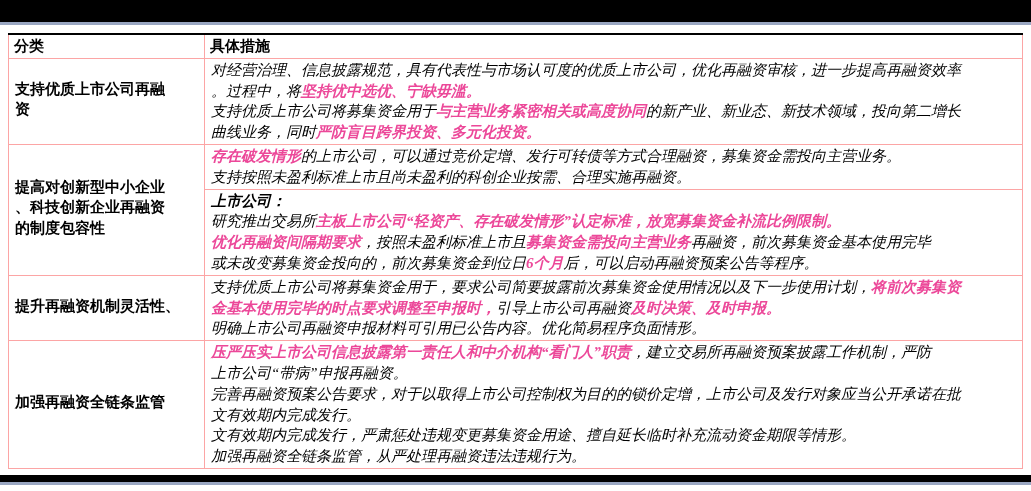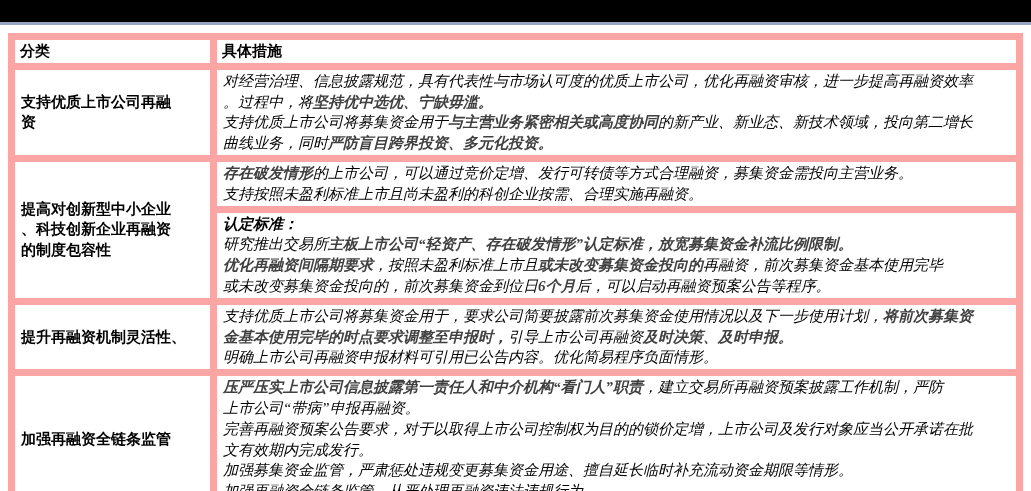--- a/index.html
+++ b/index.html
@@ -17,7 +17,7 @@
     border-top:2px solid #000;
   }
   table.measures-table th, table.measures-table td{
-    border:7px solid #fca5a5;
+    border:1px solid #fca5a5;
     font-size:15px;line-height:20.8px;
     vertical-align:middle;
   }

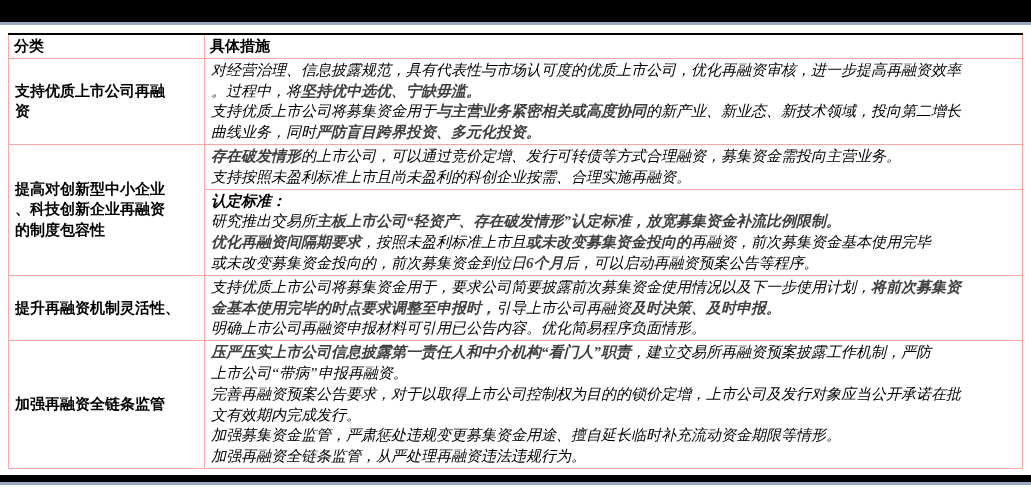--- a/index.html
+++ b/index.html
@@ -25,7 +25,7 @@
   th.c1{width:185px;}
   td.cat{
     font-weight:bold;padding:2px 6px;white-space:pre-line;
-    vertical-align:middle;word-break:break-all;
+    vertical-align:middle;word-break:break-all;font-family:Liberation Mono, monospace;
   }
   td.meas{padding:1px 6px;vertical-align:middle;font-style:italic;}
   td.meas p{margin:0;white-space:pre-line;}

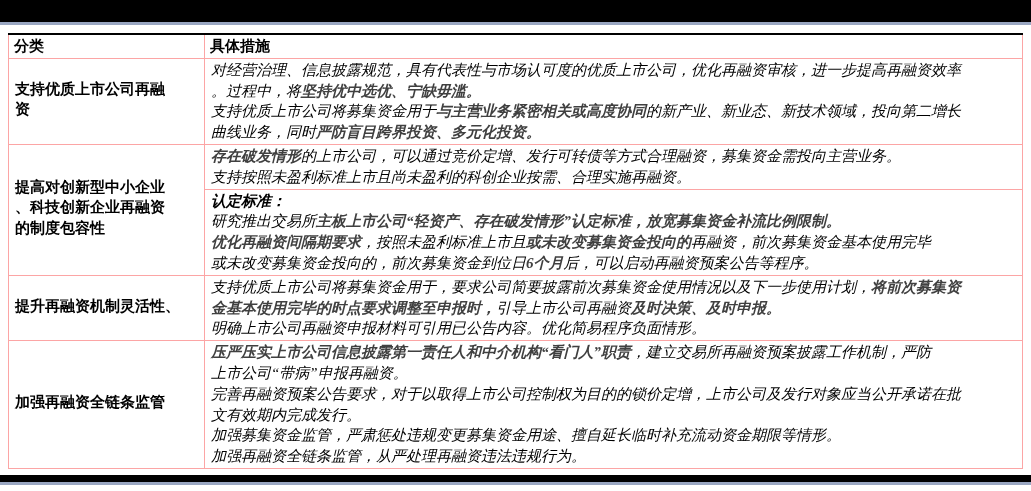--- a/index.html
+++ b/index.html
@@ -29,7 +29,7 @@
   }
   td.meas{padding:1px 6px;vertical-align:middle;font-style:italic;}
   td.meas p{margin:0;white-space:pre-line;}
-  .seg-red{color:#404040;font-weight:bold;}
+  .seg-red{color:#ec4899;font-weight:bold;}
   .seg-bold{font-weight:bold;}
   .footer-note{
     margin:6px 0 0 10px;

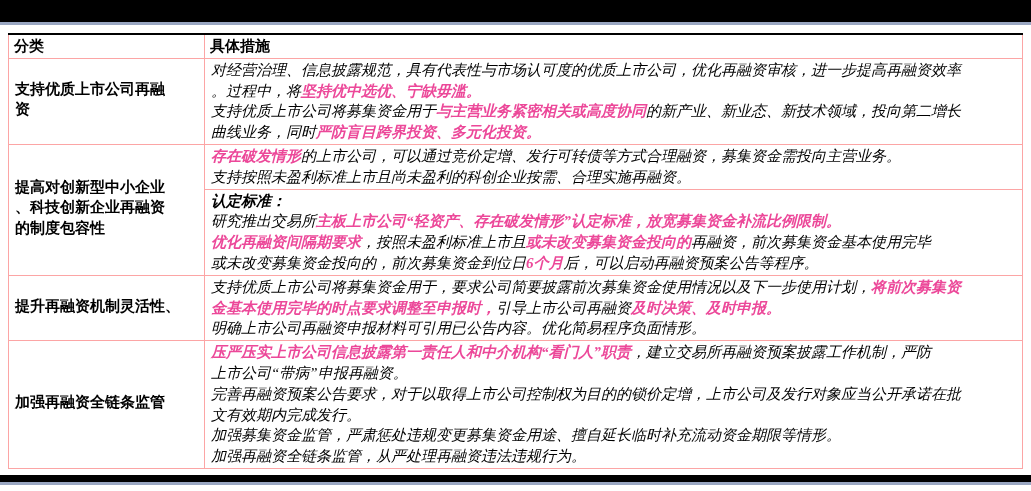--- a/index.html
+++ b/index.html
@@ -72,7 +72,7 @@
         </tr>
         <tr>
           <td class="meas">
-            <p><span class="seg-bold">认定标准：</span></p>
+            <p><span class="seg-bold">上市公司：</span></p>
             <p><span class="seg-plain">研究推出交易所</span><span class="seg-red">主板上市公司“轻资产、存在破发情形”认定标准，放宽募集资金补流比例限制。</span></p>
             <p><span class="seg-red">优化再融资间隔期要求</span><span class="seg-plain">，按照未盈利标准上市且</span><span class="seg-red">或未改变募集资金投向的</span><span class="seg-plain">再融资，前次募集资金基本使用完毕
 或未改变募集资金投向的，前次募集资金到位日</span><span class="seg-red">6个月</span><span class="seg-plain">后，可以启动再融资预案公告等程序。</span></p>

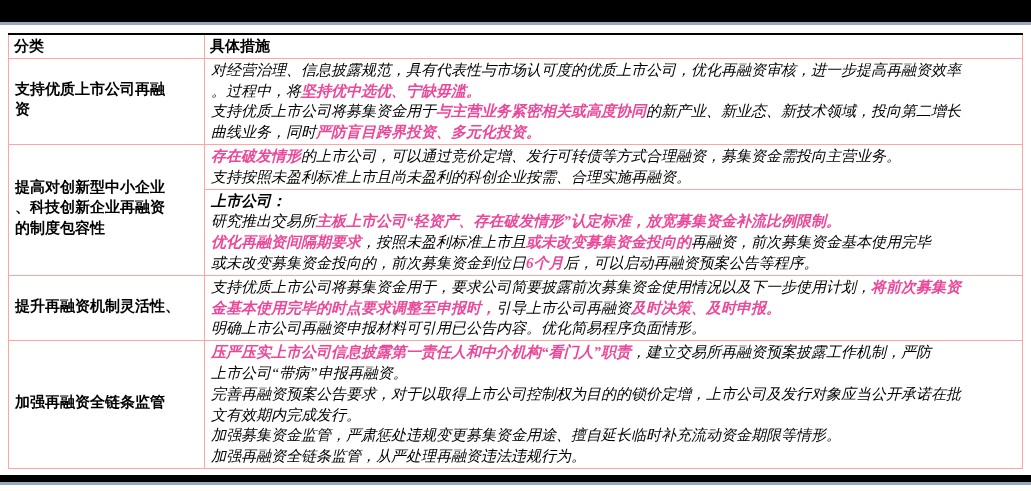--- a/index.html
+++ b/index.html
@@ -74,7 +74,7 @@
           <td class="meas">
             <p><span class="seg-bold">上市公司：</span></p>
             <p><span class="seg-plain">研究推出交易所</span><span class="seg-red">主板上市公司“轻资产、存在破发情形”认定标准，放宽募集资金补流比例限制。</span></p>
-            <p><span class="seg-red">优化再融资间隔期要求</span><span class="seg-plain">，按照未盈利标准上市且</span><span class="seg-red">或未改变募集资金投向的</span><span class="seg-plain">再融资，前次募集资金基本使用完毕
+            <p><span class="seg-red">优化再融资间隔期要求</span><span class="seg-plain">，按照未盈利标准上市且</span><span class="seg-red">募集资金需投向主营业务</span><span class="seg-plain">再融资，前次募集资金基本使用完毕
 或未改变募集资金投向的，前次募集资金到位日</span><span class="seg-red">6个月</span><span class="seg-plain">后，可以启动再融资预案公告等程序。</span></p>
           </td>
         </tr>

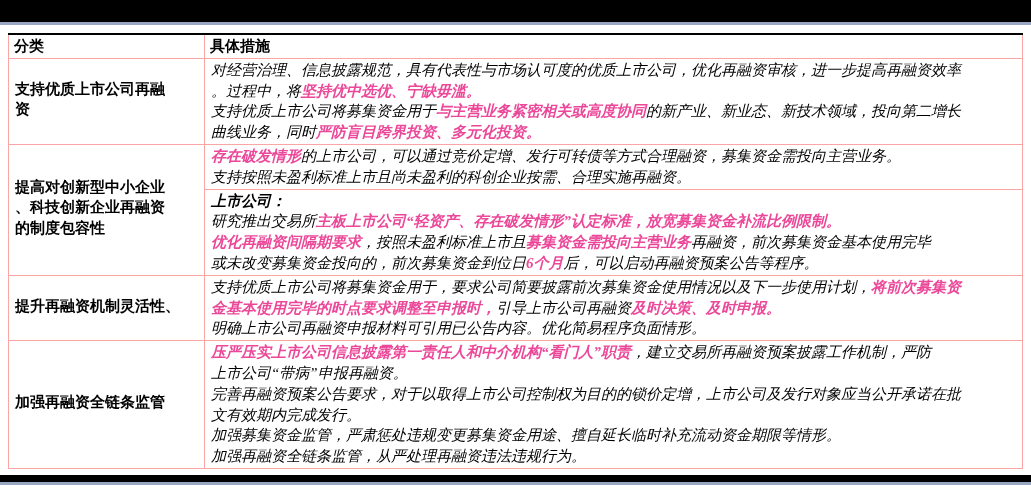--- a/index.html
+++ b/index.html
@@ -93,7 +93,7 @@
 上市公司“带病”申报再融资。</span></p>
             <p><span class="seg-plain">完善再融资预案公告要求，对于以取得上市公司控制权为目的的锁价定增，上市公司及发行对象应当公开承诺在批
 文有效期内完成发行。</span></p>
-            <p><span class="seg-plain">加强募集资金监管，严肃惩处违规变更募集资金用途、擅自延长临时补充流动资金期限等情形。</span></p>
+            <p><span class="seg-plain">文有效期内完成发行，严肃惩处违规变更募集资金用途、擅自延长临时补充流动资金期限等情形。</span></p>
             <p><span class="seg-plain">加强再融资全链条监管，从严处理再融资违法违规行为。</span></p>
           </td>
         </tr>

